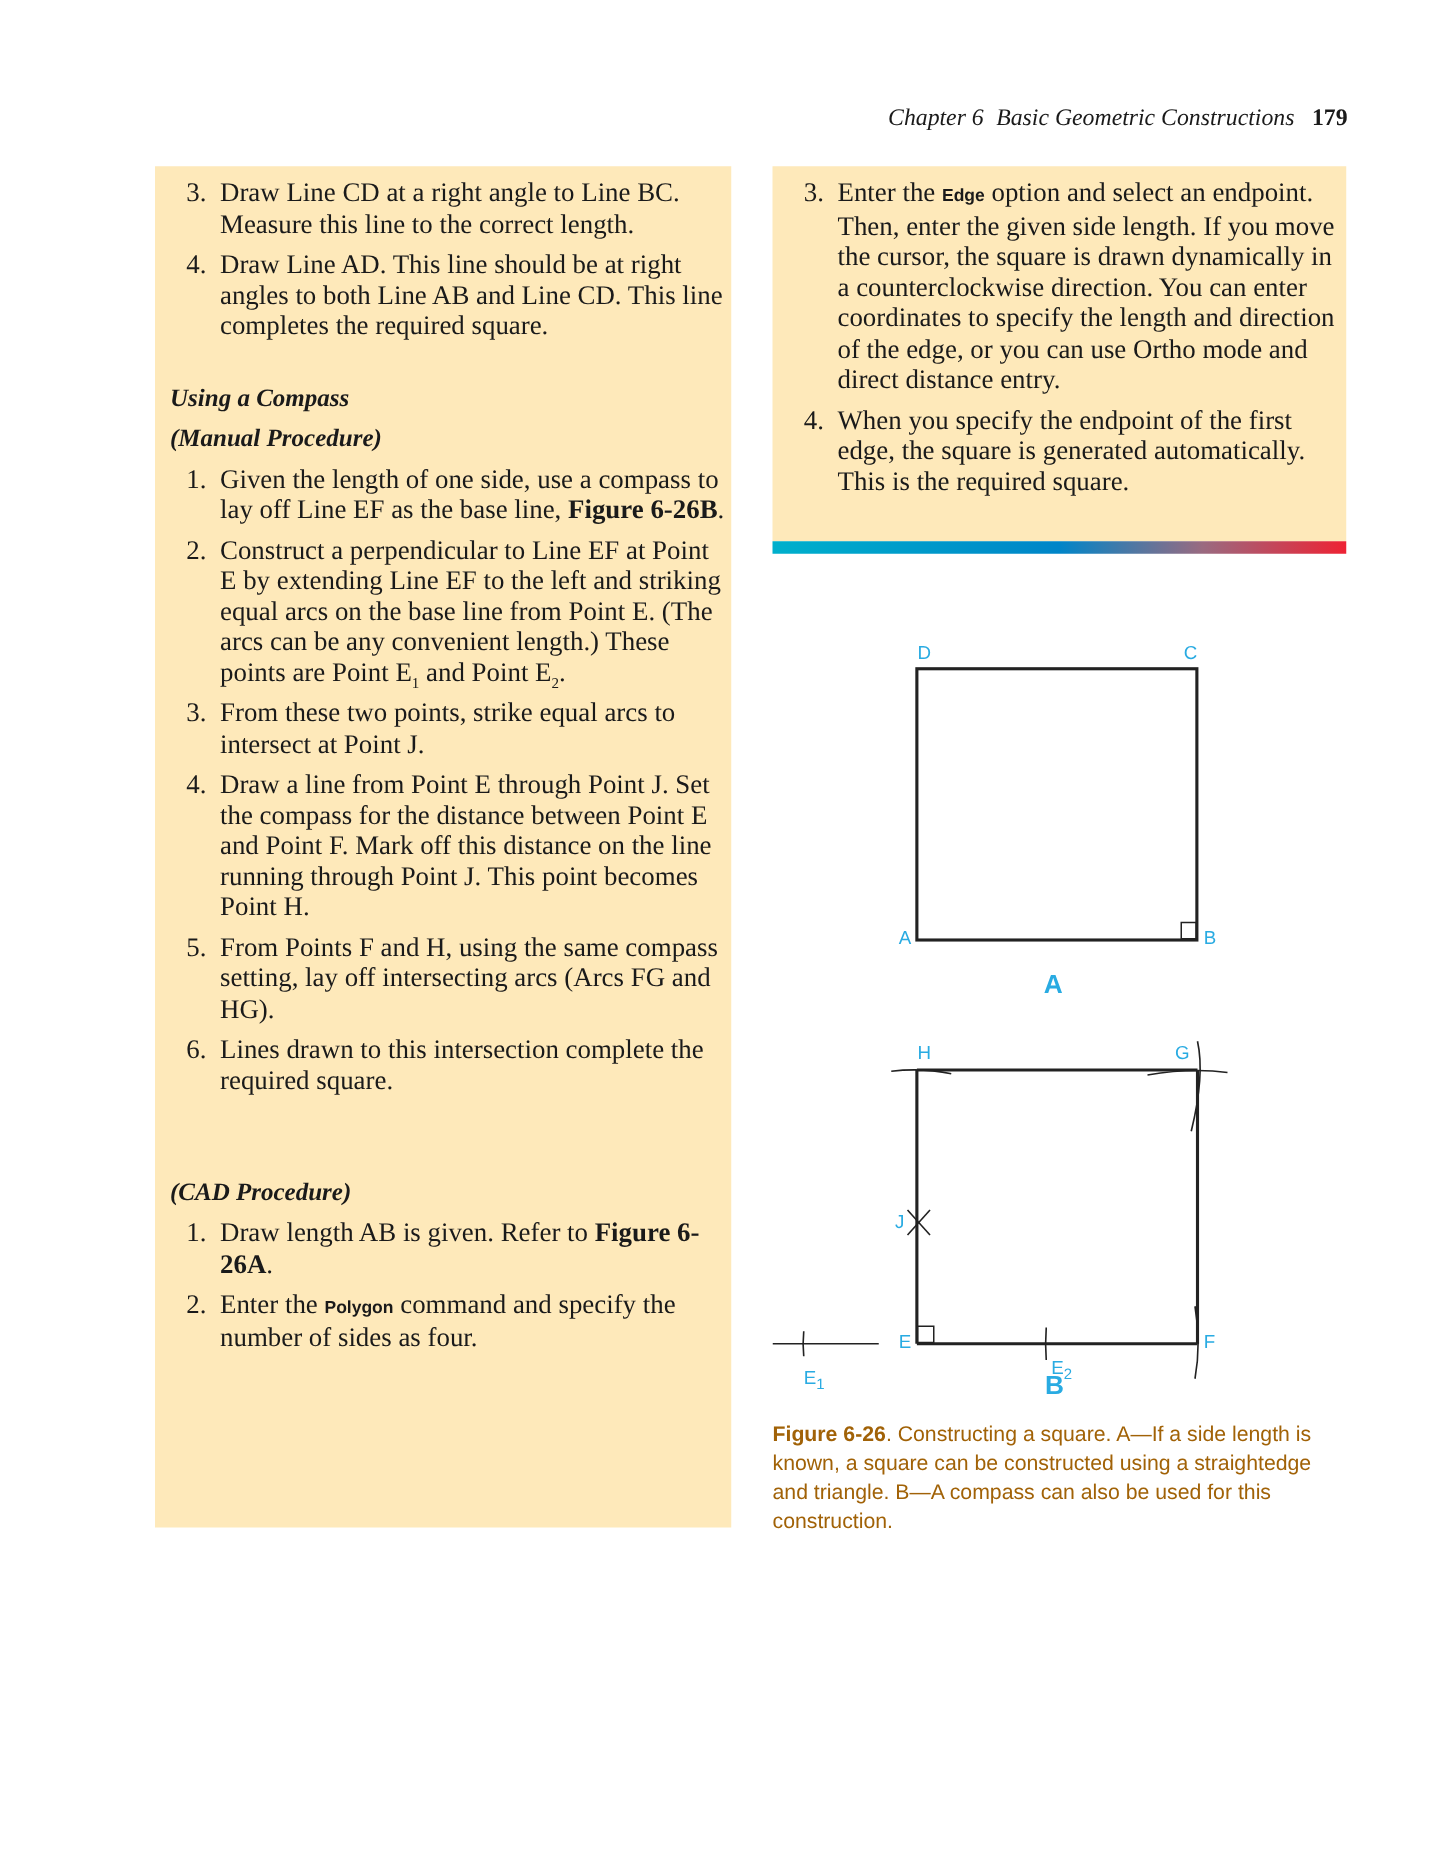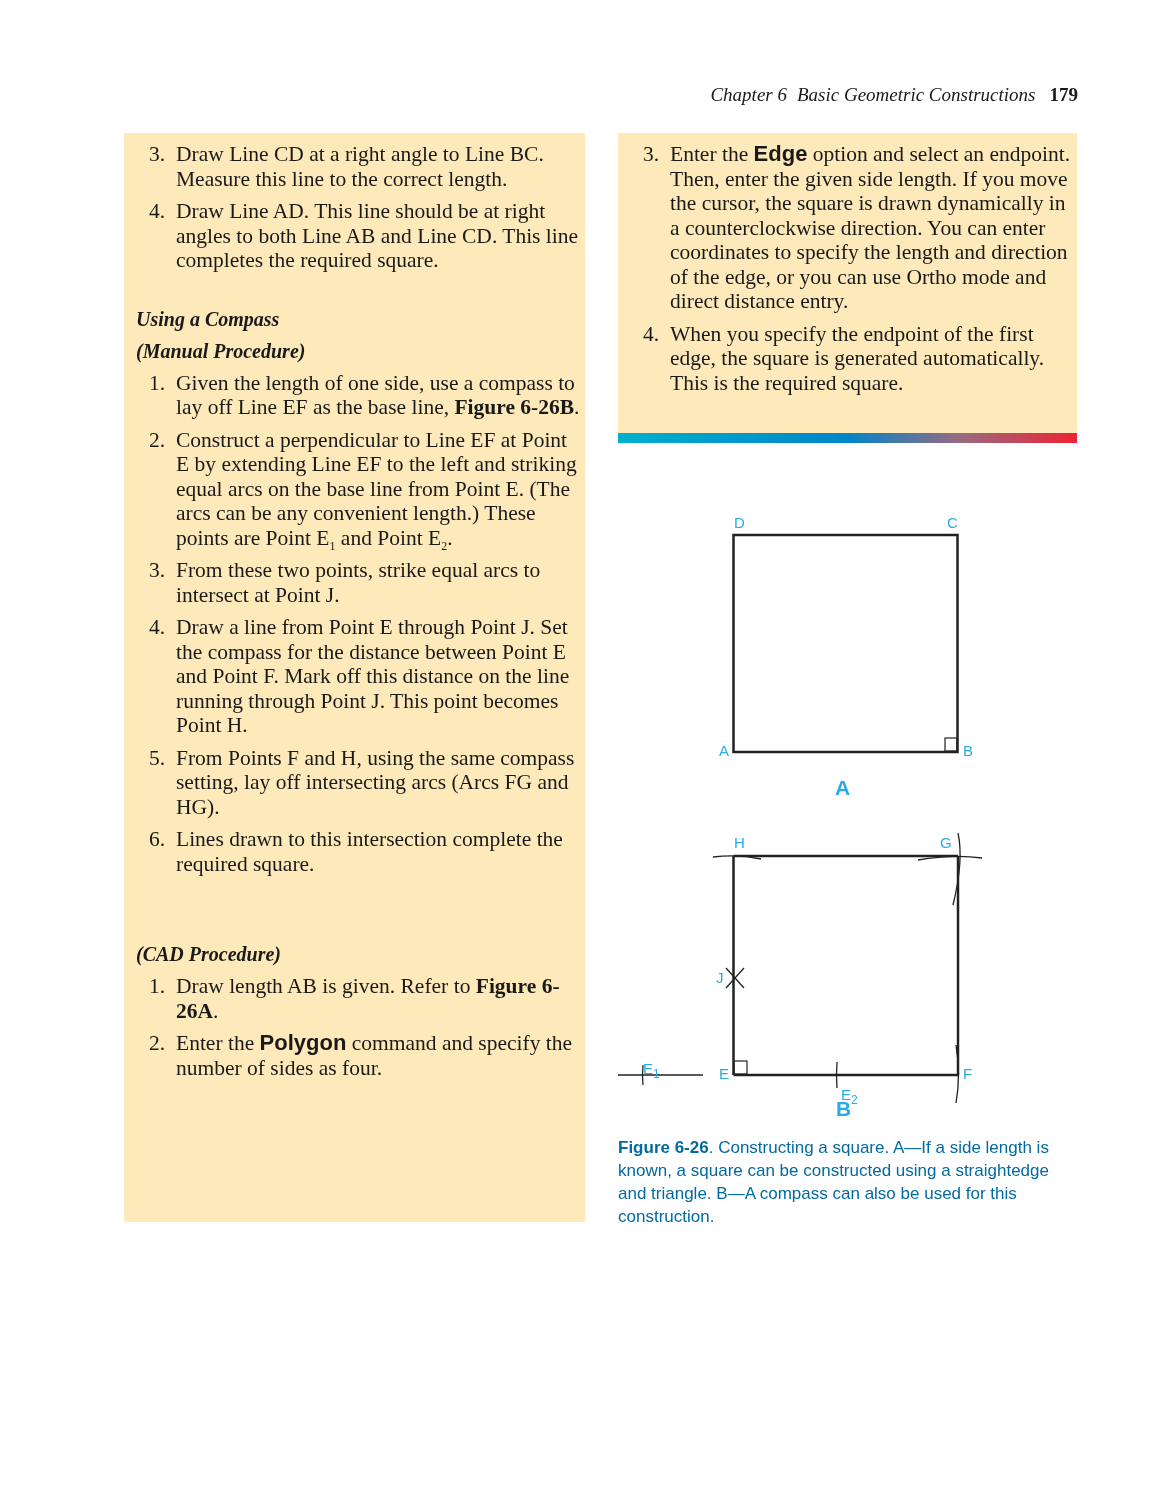--- a/index.html
+++ b/index.html
@@ -17,7 +17,7 @@
     ol.steps li { position: relative; padding-left: 52px; margin-bottom: 8px; }
     ol.steps li .num { position: absolute; left: 25px; top: 0; }
     .sect-heading { font-family: "Liberation Serif", serif; font-style: italic; font-weight: bold; font-size: 20px; line-height: 32px; margin: 0 0 4px 12px; }
-    .cmd { font-family: "Liberation Sans", sans-serif; font-weight: bold; font-size: 22px; }
+    .cmd { font-family: "Liberation Sans", sans-serif; font-weight: bold; font-size: 14px; }
     .figref { font-weight: bold; }
     sub { font-size: 12px; line-height: 0; }
     .left-content { position: absolute; left: 124px; top: 142px; width: 461px; }

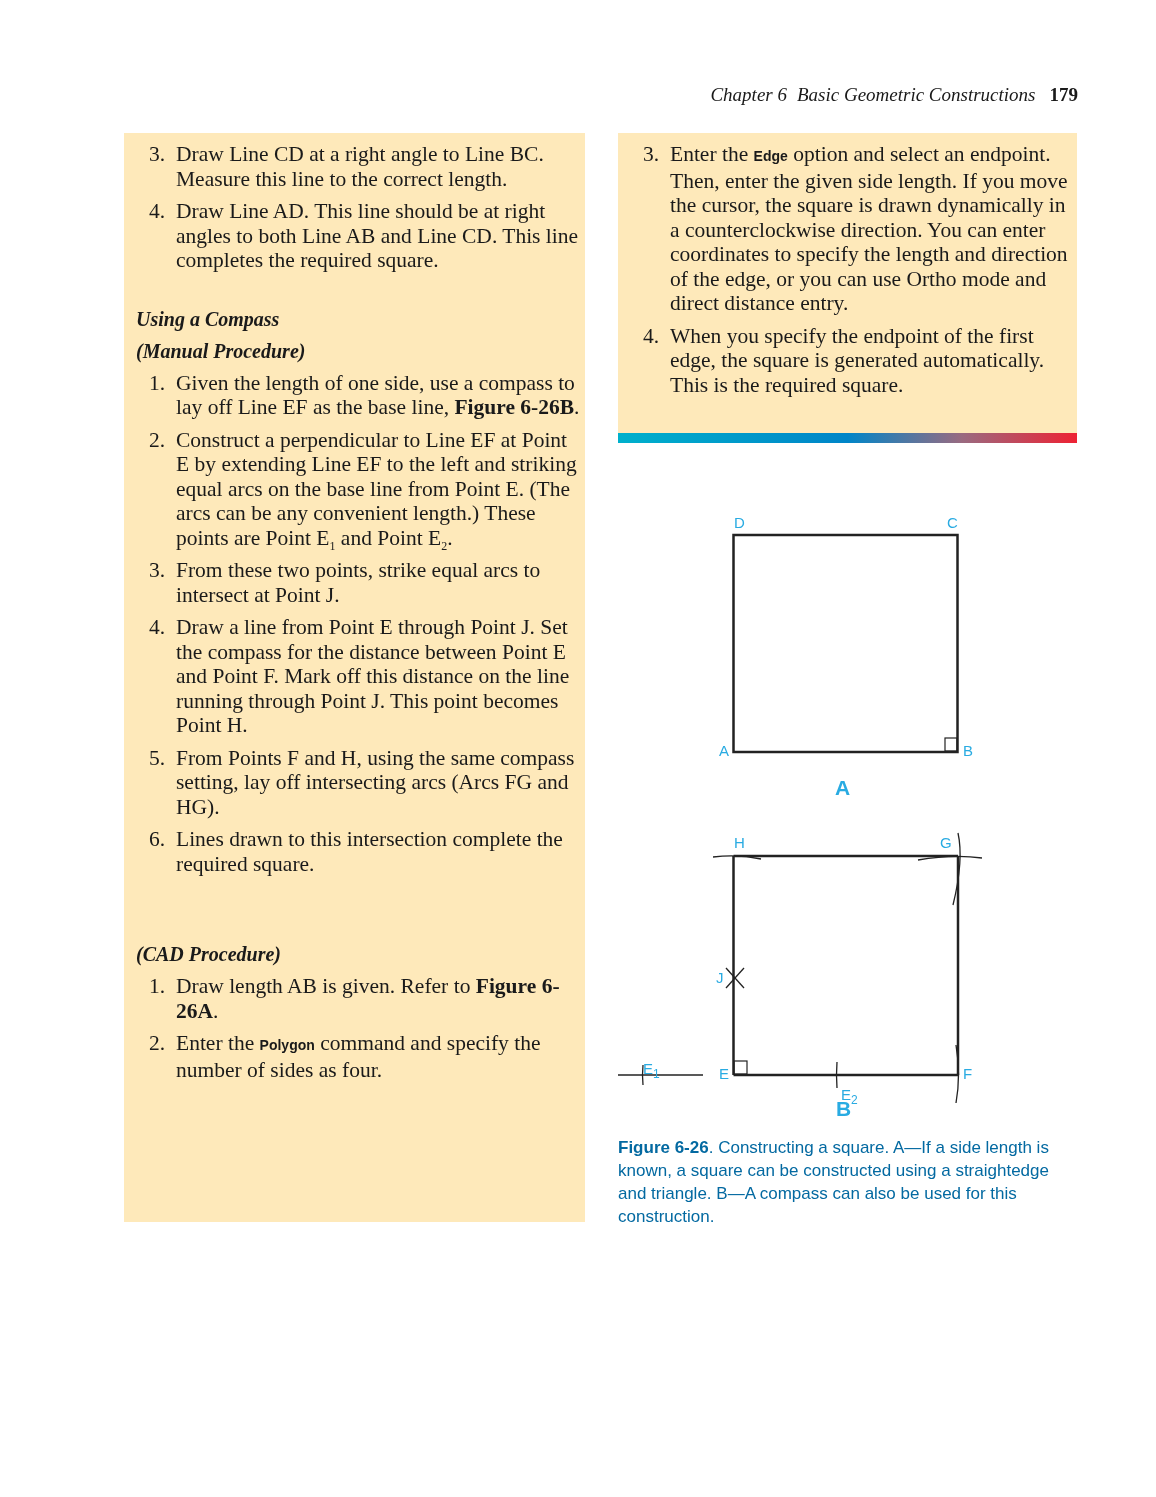--- a/index.html
+++ b/index.html
@@ -122,7 +122,7 @@
   <span class="fig-label" style="left:98px;top:469px;">J</span>
   <span class="fig-label" style="left:101px;top:565px;">E</span>
   <span class="fig-label" style="left:345px;top:565px;">F</span>
-  <span class="fig-label" style="left:25px;top:560px;"><span>E</span><sub>1</sub></span>
+  <span class="fig-label" style="left:25px;top:594px;"><span>E</span><sub>1</sub></span>
   <span class="fig-label" style="left:223px;top:586px;"><span>E</span><sub>2</sub></span>
   <span class="fig-sub-label" style="left:218px;top:597px;">B</span>
 </div>

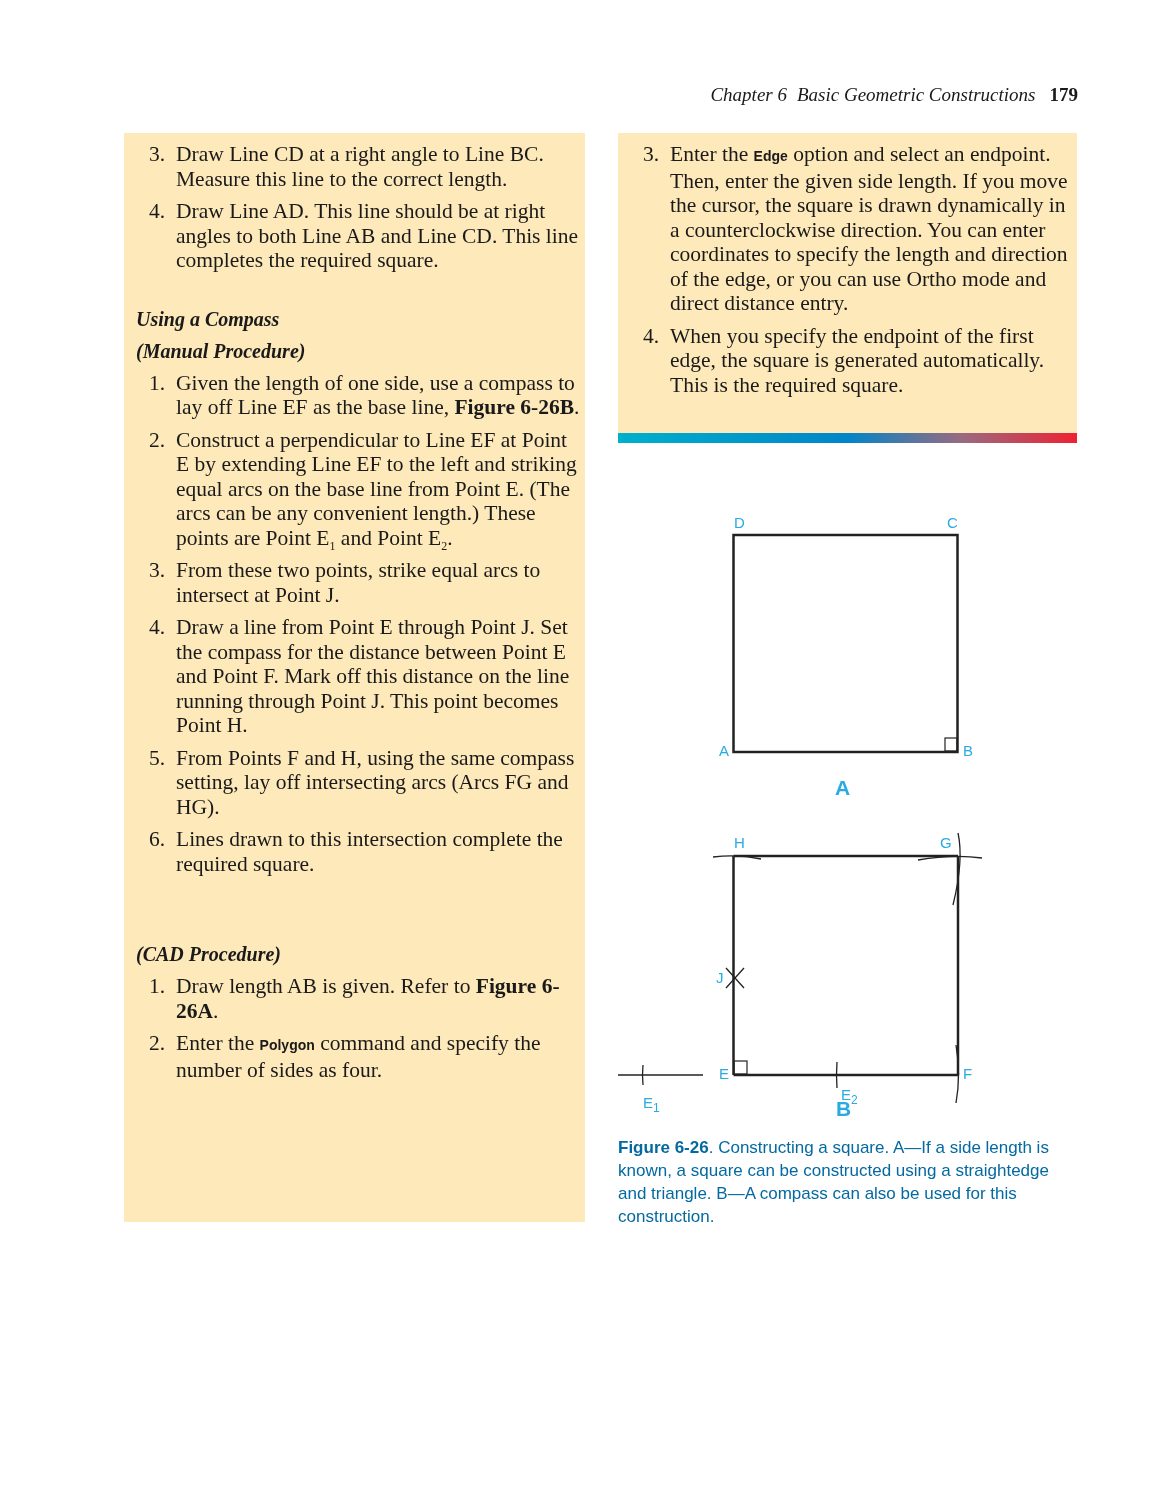--- a/index.html
+++ b/index.html
@@ -25,7 +25,7 @@
     .figure { position: absolute; left: 618px; top: 500px; width: 460px; height: 630px; }
     .fig-label { position: absolute; font-family: "Liberation Sans", sans-serif; color: #29abe2; font-size: 15px; }
     .fig-sub-label { position: absolute; font-family: "Liberation Sans", sans-serif; color: #29abe2; font-weight: bold; font-size: 21px; }
-    .caption { position: absolute; left: 618px; top: 1136px; width: 460px; font-family: "Liberation Sans", sans-serif; font-size: 17px; line-height: 23px; color: #0369a1; }
+    .caption { position: absolute; left: 618px; top: 1136px; width: 460px; font-family: "Liberation Sans", sans-serif; font-size: 17px; line-height: 23px; color: #a16207; }
     .caption b { font-weight: bold; }
   </style>
 </head>

